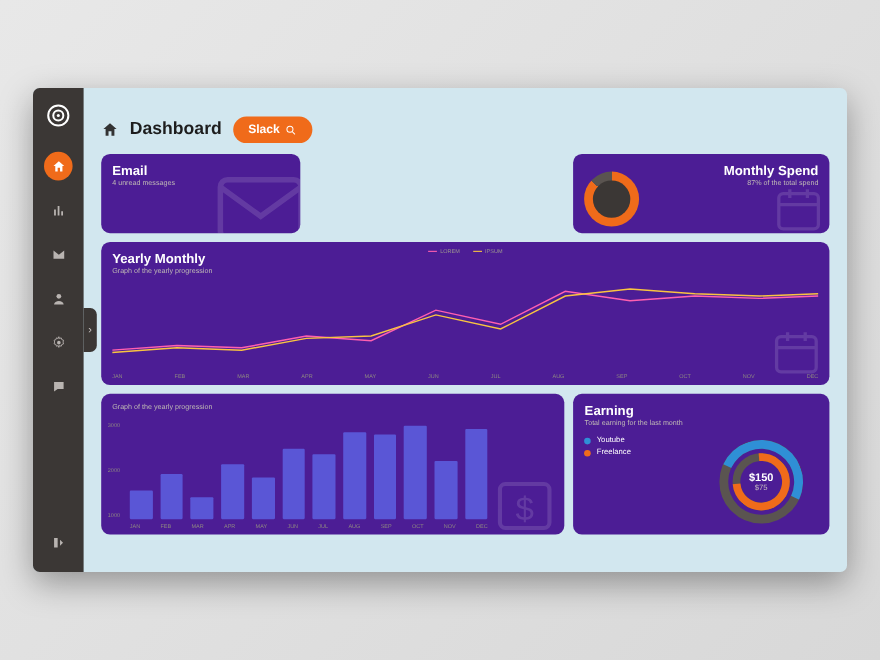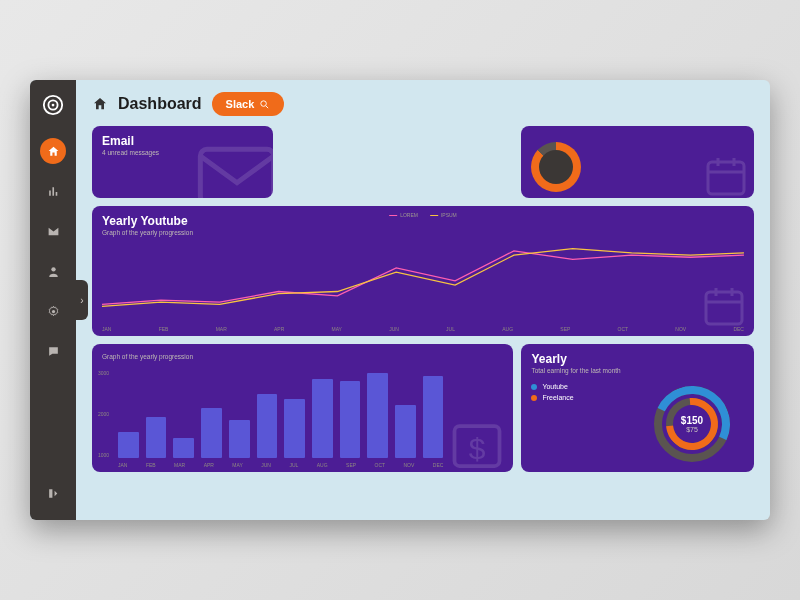--- a/index.html
+++ b/index.html
@@ -36,7 +36,7 @@
     width:12px;height:40px;background:#3b3735;border-radius:0 6px 6px 0;
     color:#cfc9c6;display:flex;align-items:center;justify-content:center;font-size:10px;
   }
-  .main { flex:1;padding:12px 16px 14px;display:flex;flex-direction:column; }
+  .main { flex:1;padding:26px 16px 14px;display:flex;flex-direction:column; }
   .topbar { display:flex;align-items:center;gap:10px;margin-bottom:10px; }
   .home-ico { width:16px;height:16px;fill:#333; }
   .title { font-weight:700;font-size:16px;color:#1d1d1d; }

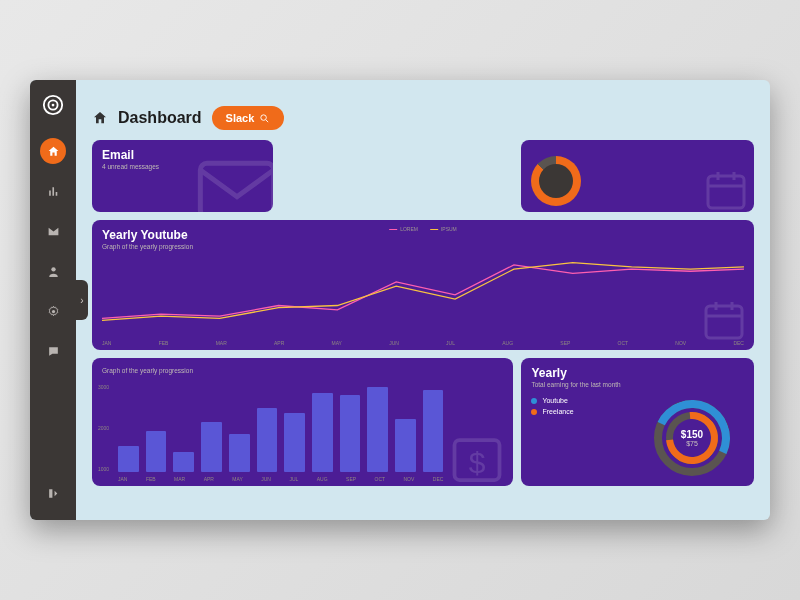--- a/index.html
+++ b/index.html
@@ -185,6 +185,10 @@
 
 
       <div class="card row1c">
+        <div class="rt">
+          <div class="card-title">Monthly Spend</div>
+          <div class="card-sub">87% of the total spend</div>
+        </div>
         <div class="monthly-body">
           <div class="donut d1">
             <div class="donut-txt">$378</div>

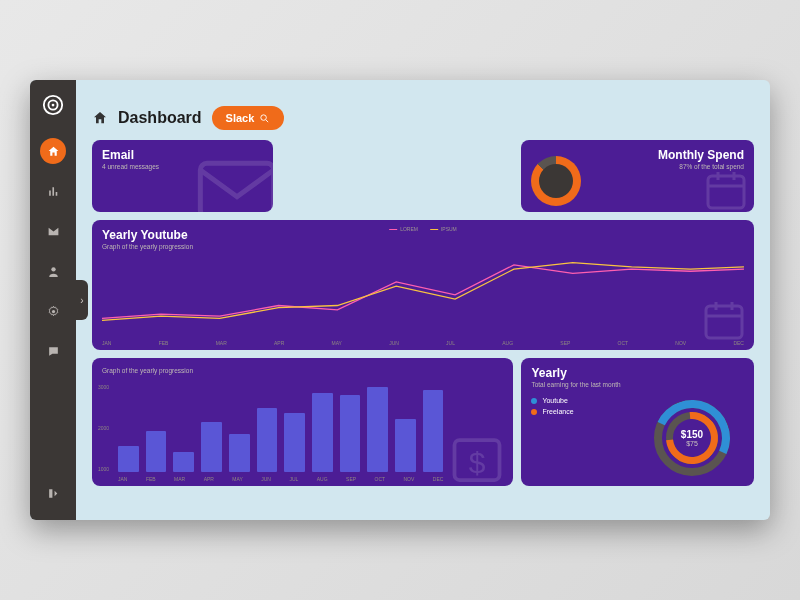--- a/index.html
+++ b/index.html
@@ -201,7 +201,7 @@
       </div>
 
       <div class="card row2">
-        <div class="card-title">Yearly Youtube</div>
+        <div class="card-title">Yearly Monthly</div>
         <div class="card-sub">Graph of the yearly progression</div>
         <div class="legend">
           <span class="lg1">LOREM</span>

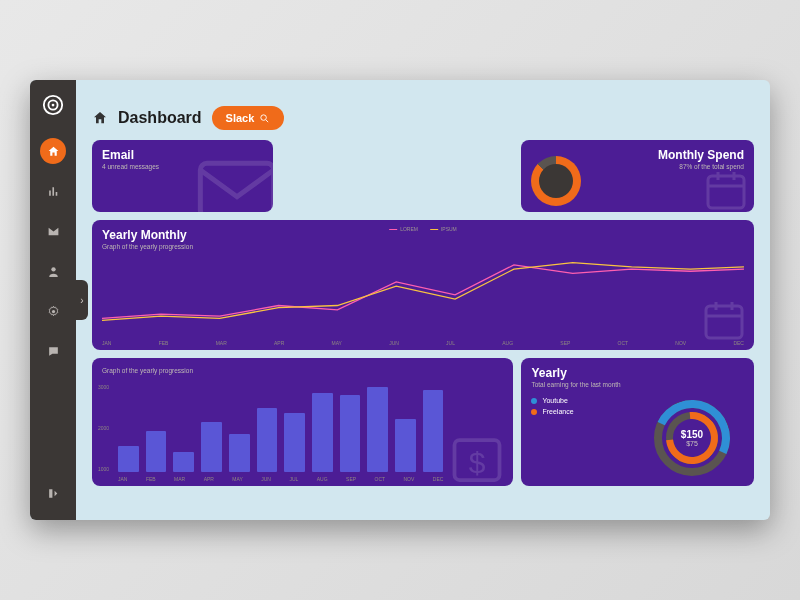--- a/index.html
+++ b/index.html
@@ -273,7 +273,7 @@
       </div>
 
       <div class="card row3b">
-        <div class="card-title">Yearly</div>
+        <div class="card-title">Earning</div>
         <div class="card-sub">Total earning for the last month</div>
         <div class="earn-legend">
           <div>

